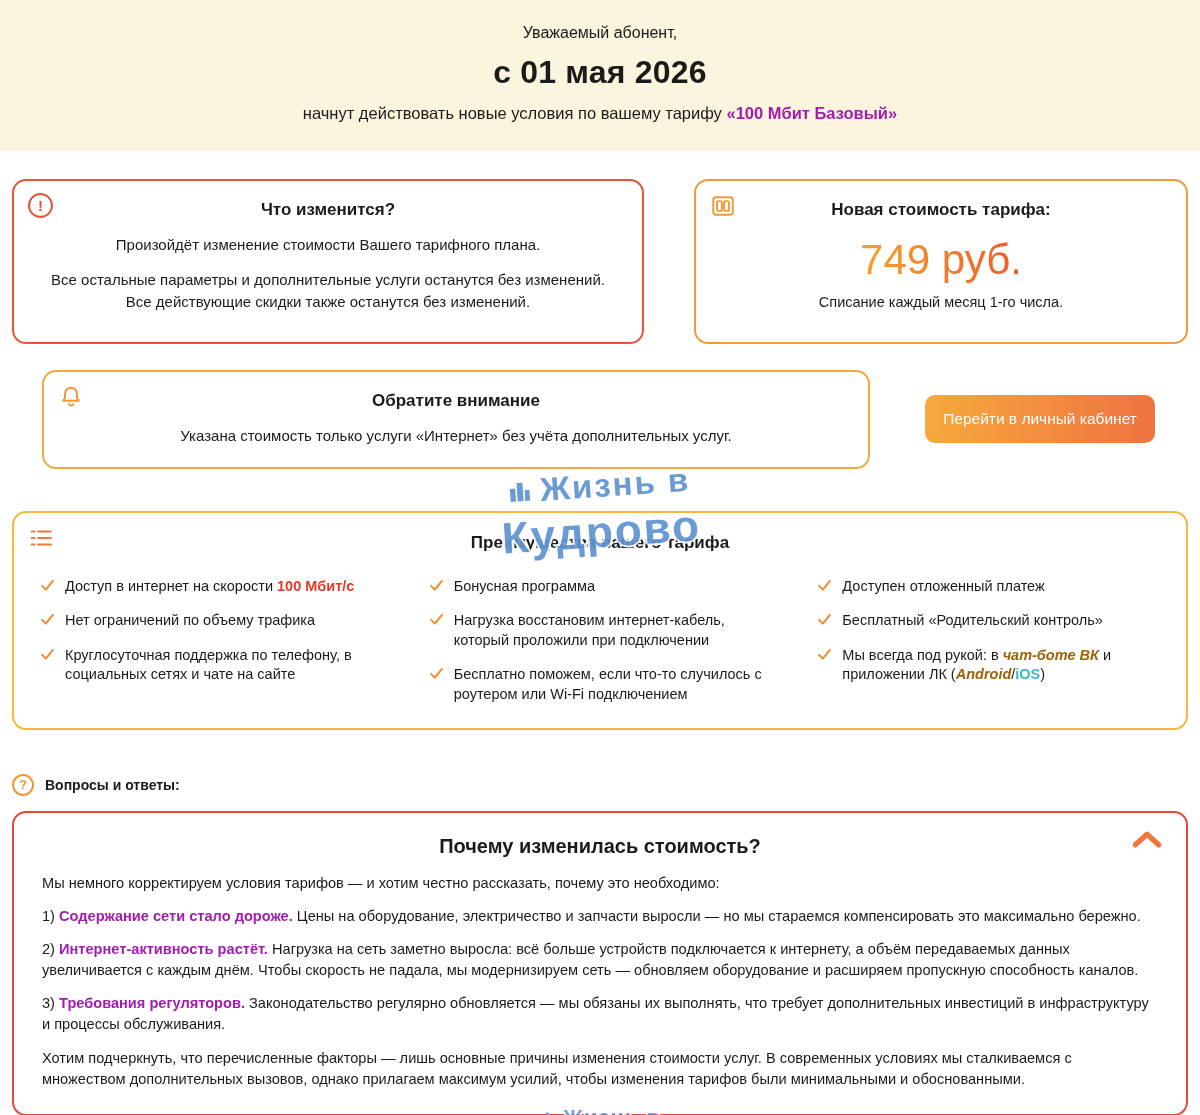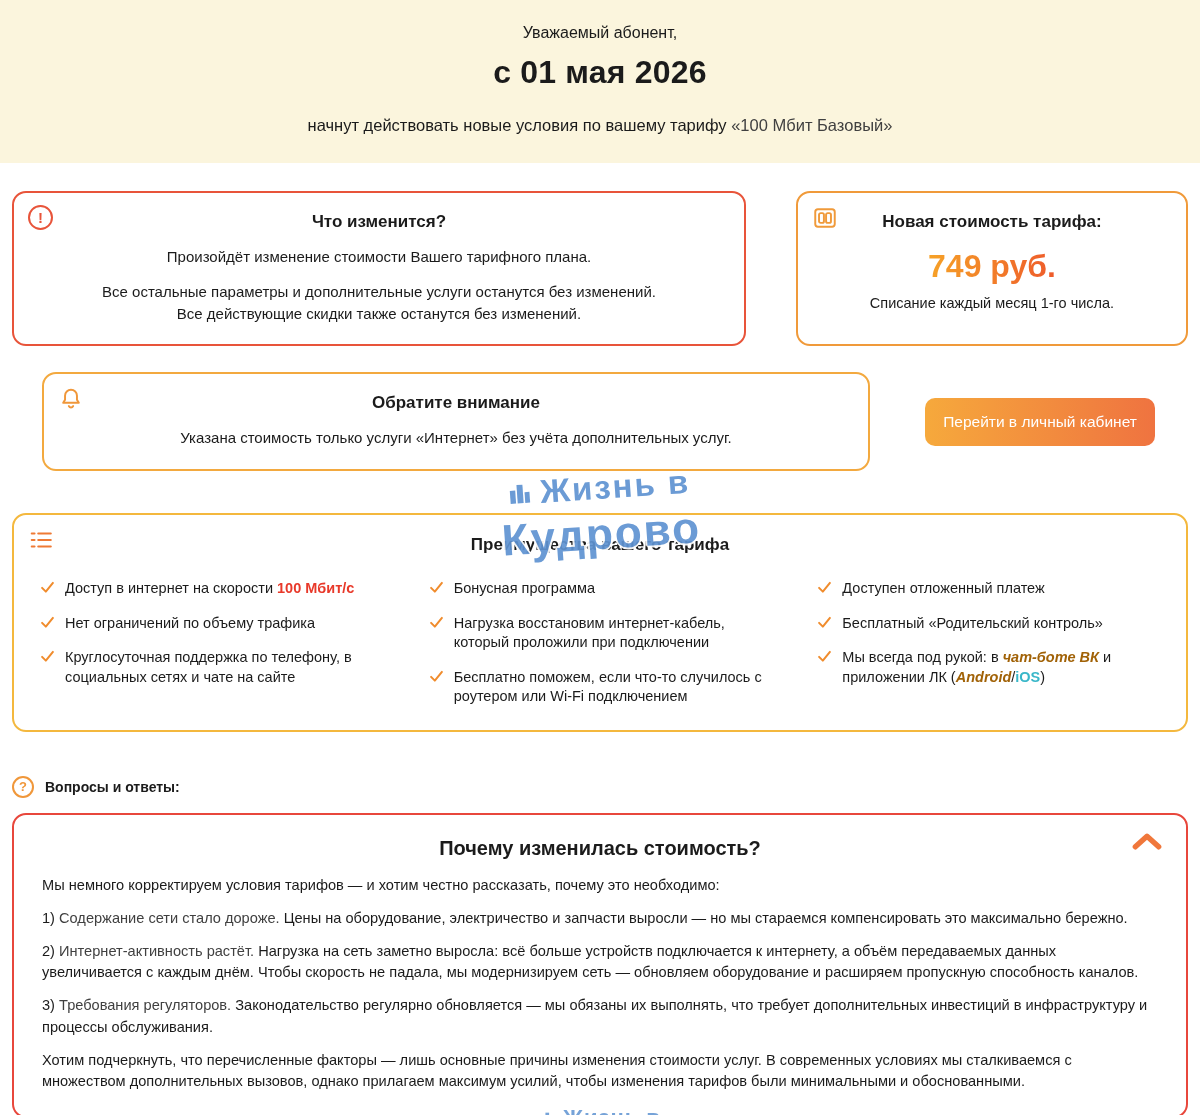--- a/index.html
+++ b/index.html
@@ -15,7 +15,7 @@
   
   .banner { background: #fbf5dd; text-align: center; padding: 24px 20px 28px; }
   .banner .greeting { font-size: 16px; margin-bottom: 12px; }
-  .banner .date { font-size: 32px; font-weight: 800; margin-bottom: 25px; letter-spacing: .2px; }
+  .banner .date { font-size: 32px; font-weight: 800; margin-bottom: 13px; letter-spacing: .2px; }
   .banner .subtitle { font-size: 16.5px; }
   .red-bold { color: #404040; font-weight: normal; }
 

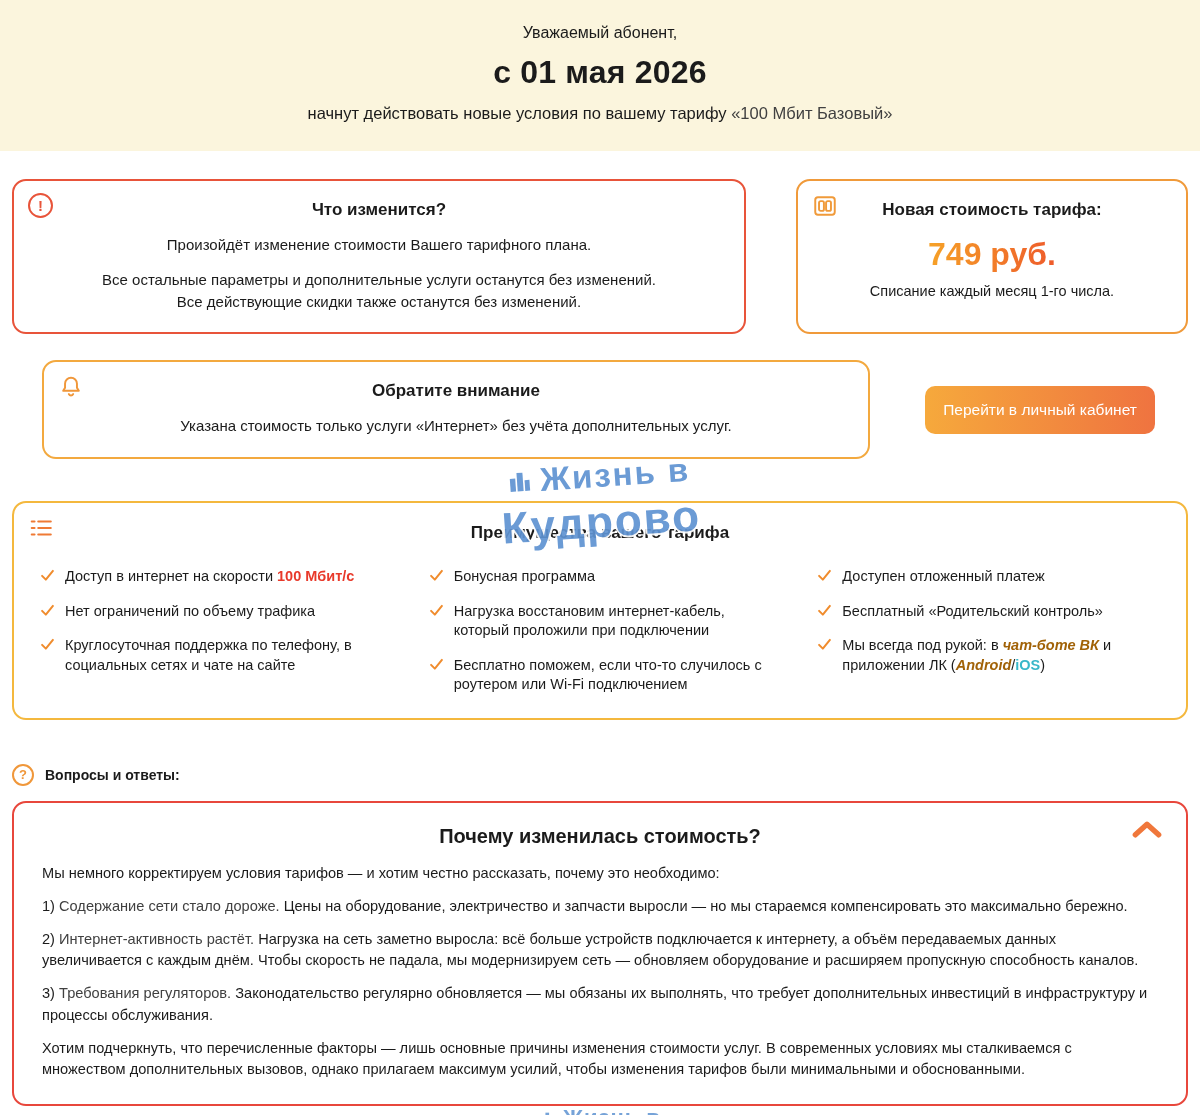--- a/index.html
+++ b/index.html
@@ -17,7 +17,7 @@
   .banner .greeting { font-size: 16px; margin-bottom: 12px; }
   .banner .date { font-size: 32px; font-weight: 800; margin-bottom: 13px; letter-spacing: .2px; }
   .banner .subtitle { font-size: 16.5px; }
-  .red-bold { color: #404040; font-weight: normal; }
+  .red-bold { color: #a21caf; font-weight: bold; }
 
   .content { padding: 0 12px; }
 

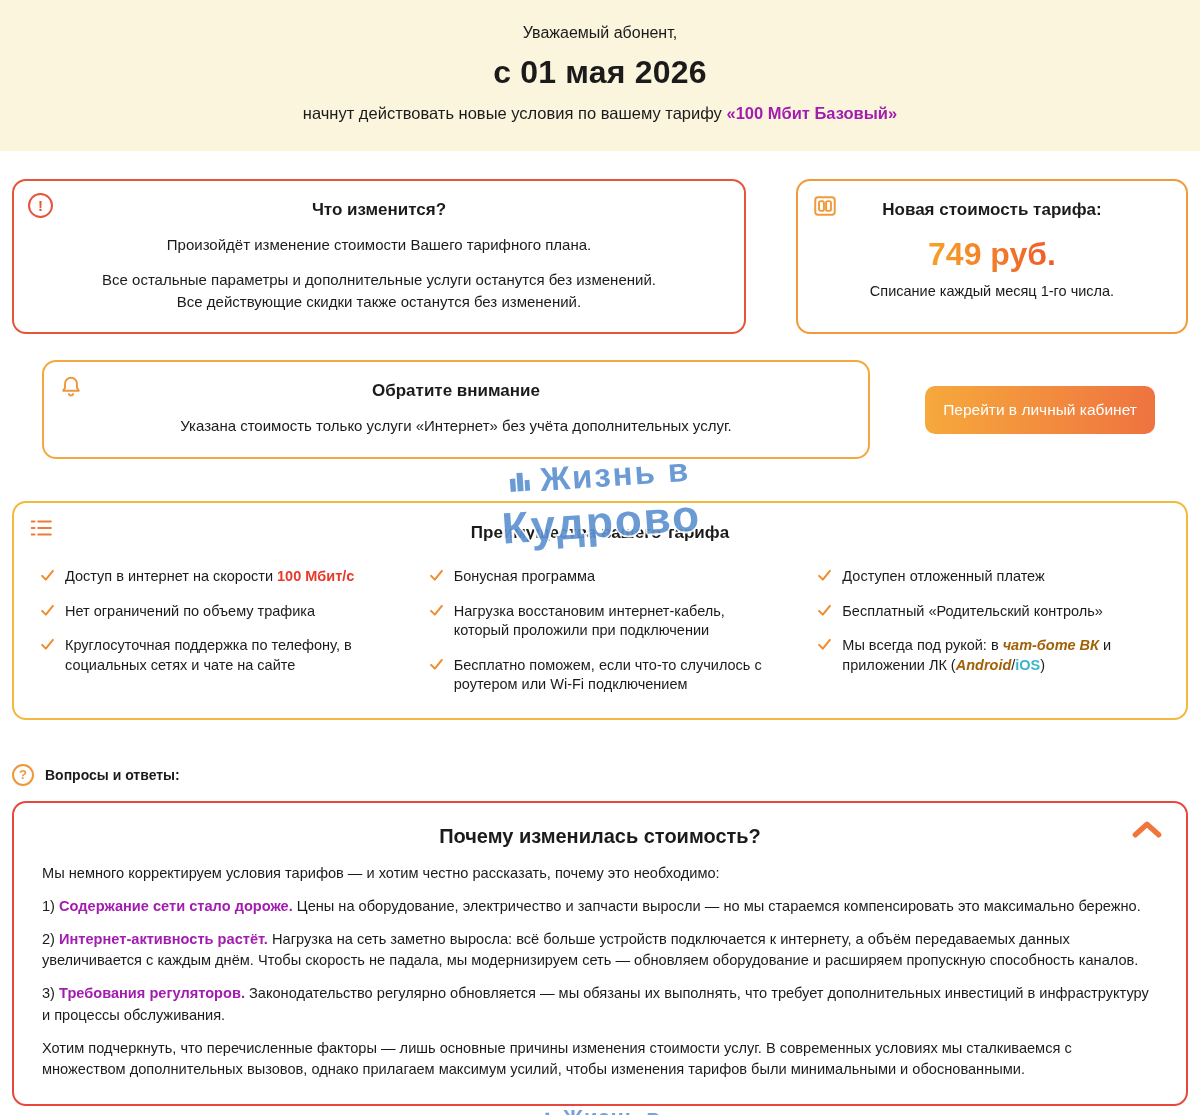--- a/index.html
+++ b/index.html
@@ -36,7 +36,7 @@
 
   .row1 { display: flex; gap: 50px; margin-top: 28px; }
   .card-change { flex: 1; padding: 17px 30px 20px; border-color: #e8543a; }
-  .card-price  { width: 392px; flex-shrink: 0; padding: 17px 22px 32px; border-color: #f09a3a; text-align: center; }
+  .card-price  { width: 494px; flex-shrink: 0; padding: 17px 22px 32px; border-color: #f09a3a; text-align: center; }
   .price-value {
     display: inline-block; font-size: 32px; font-weight: 700; margin: 2px 8px 10px;
     color: #f08428;

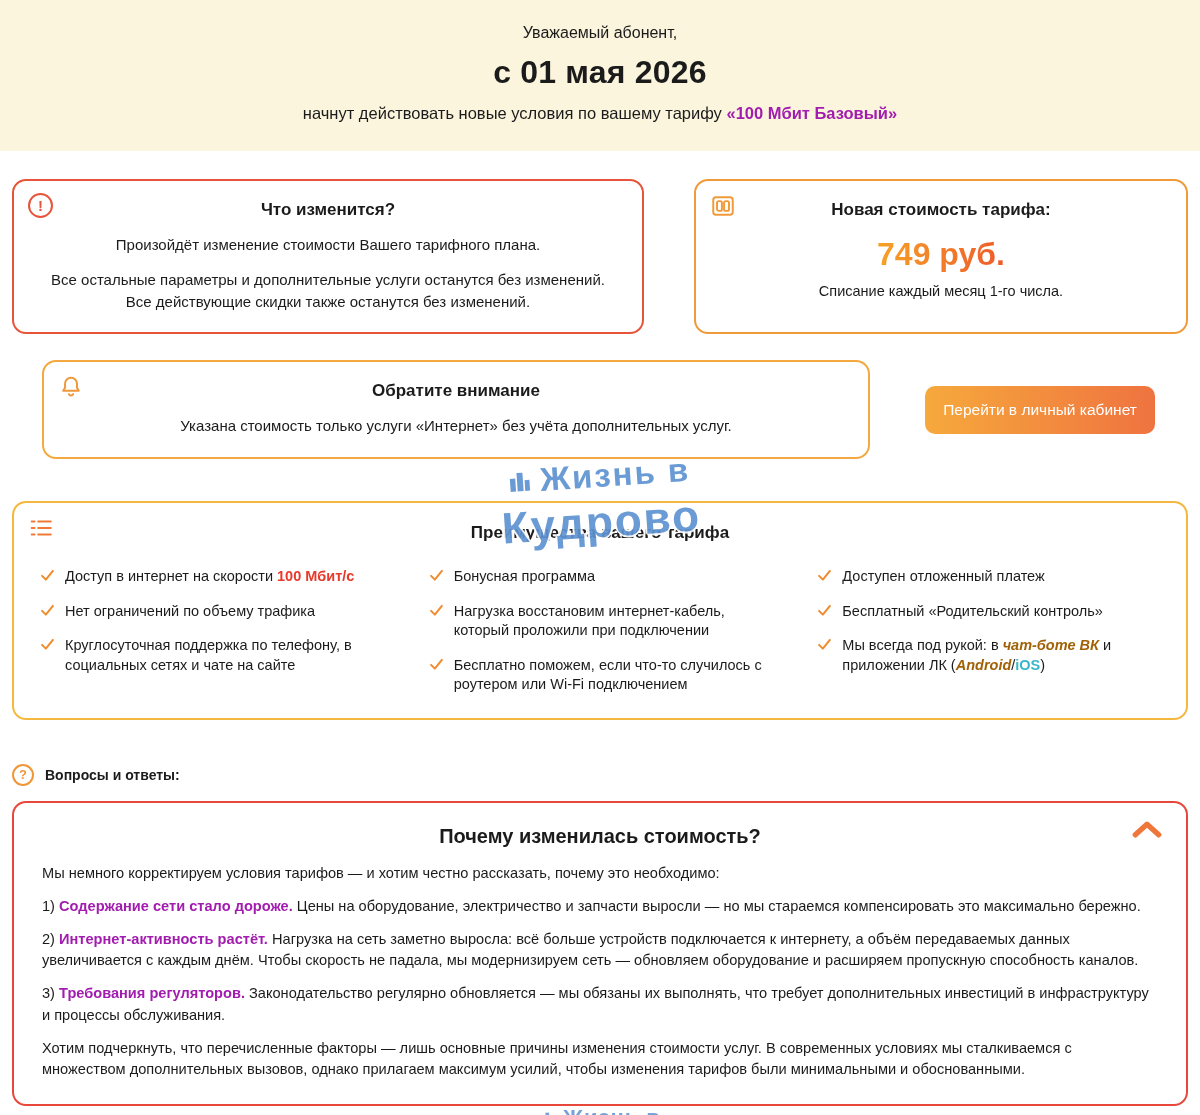--- a/index.html
+++ b/index.html
@@ -38,7 +38,7 @@
   .card-change { flex: 1; padding: 17px 30px 20px; border-color: #e8543a; }
   .card-price  { width: 494px; flex-shrink: 0; padding: 17px 22px 32px; border-color: #f09a3a; text-align: center; }
   .price-value {
-    display: inline-block; font-size: 32px; font-weight: 700; margin: 2px 8px 10px;
+    display: inline-block; font-size: 42px; font-weight: 400; margin: 2px 8px 10px;
     color: #f08428;
   }
   @supports ((-webkit-background-clip: text) or (background-clip: text)) {

